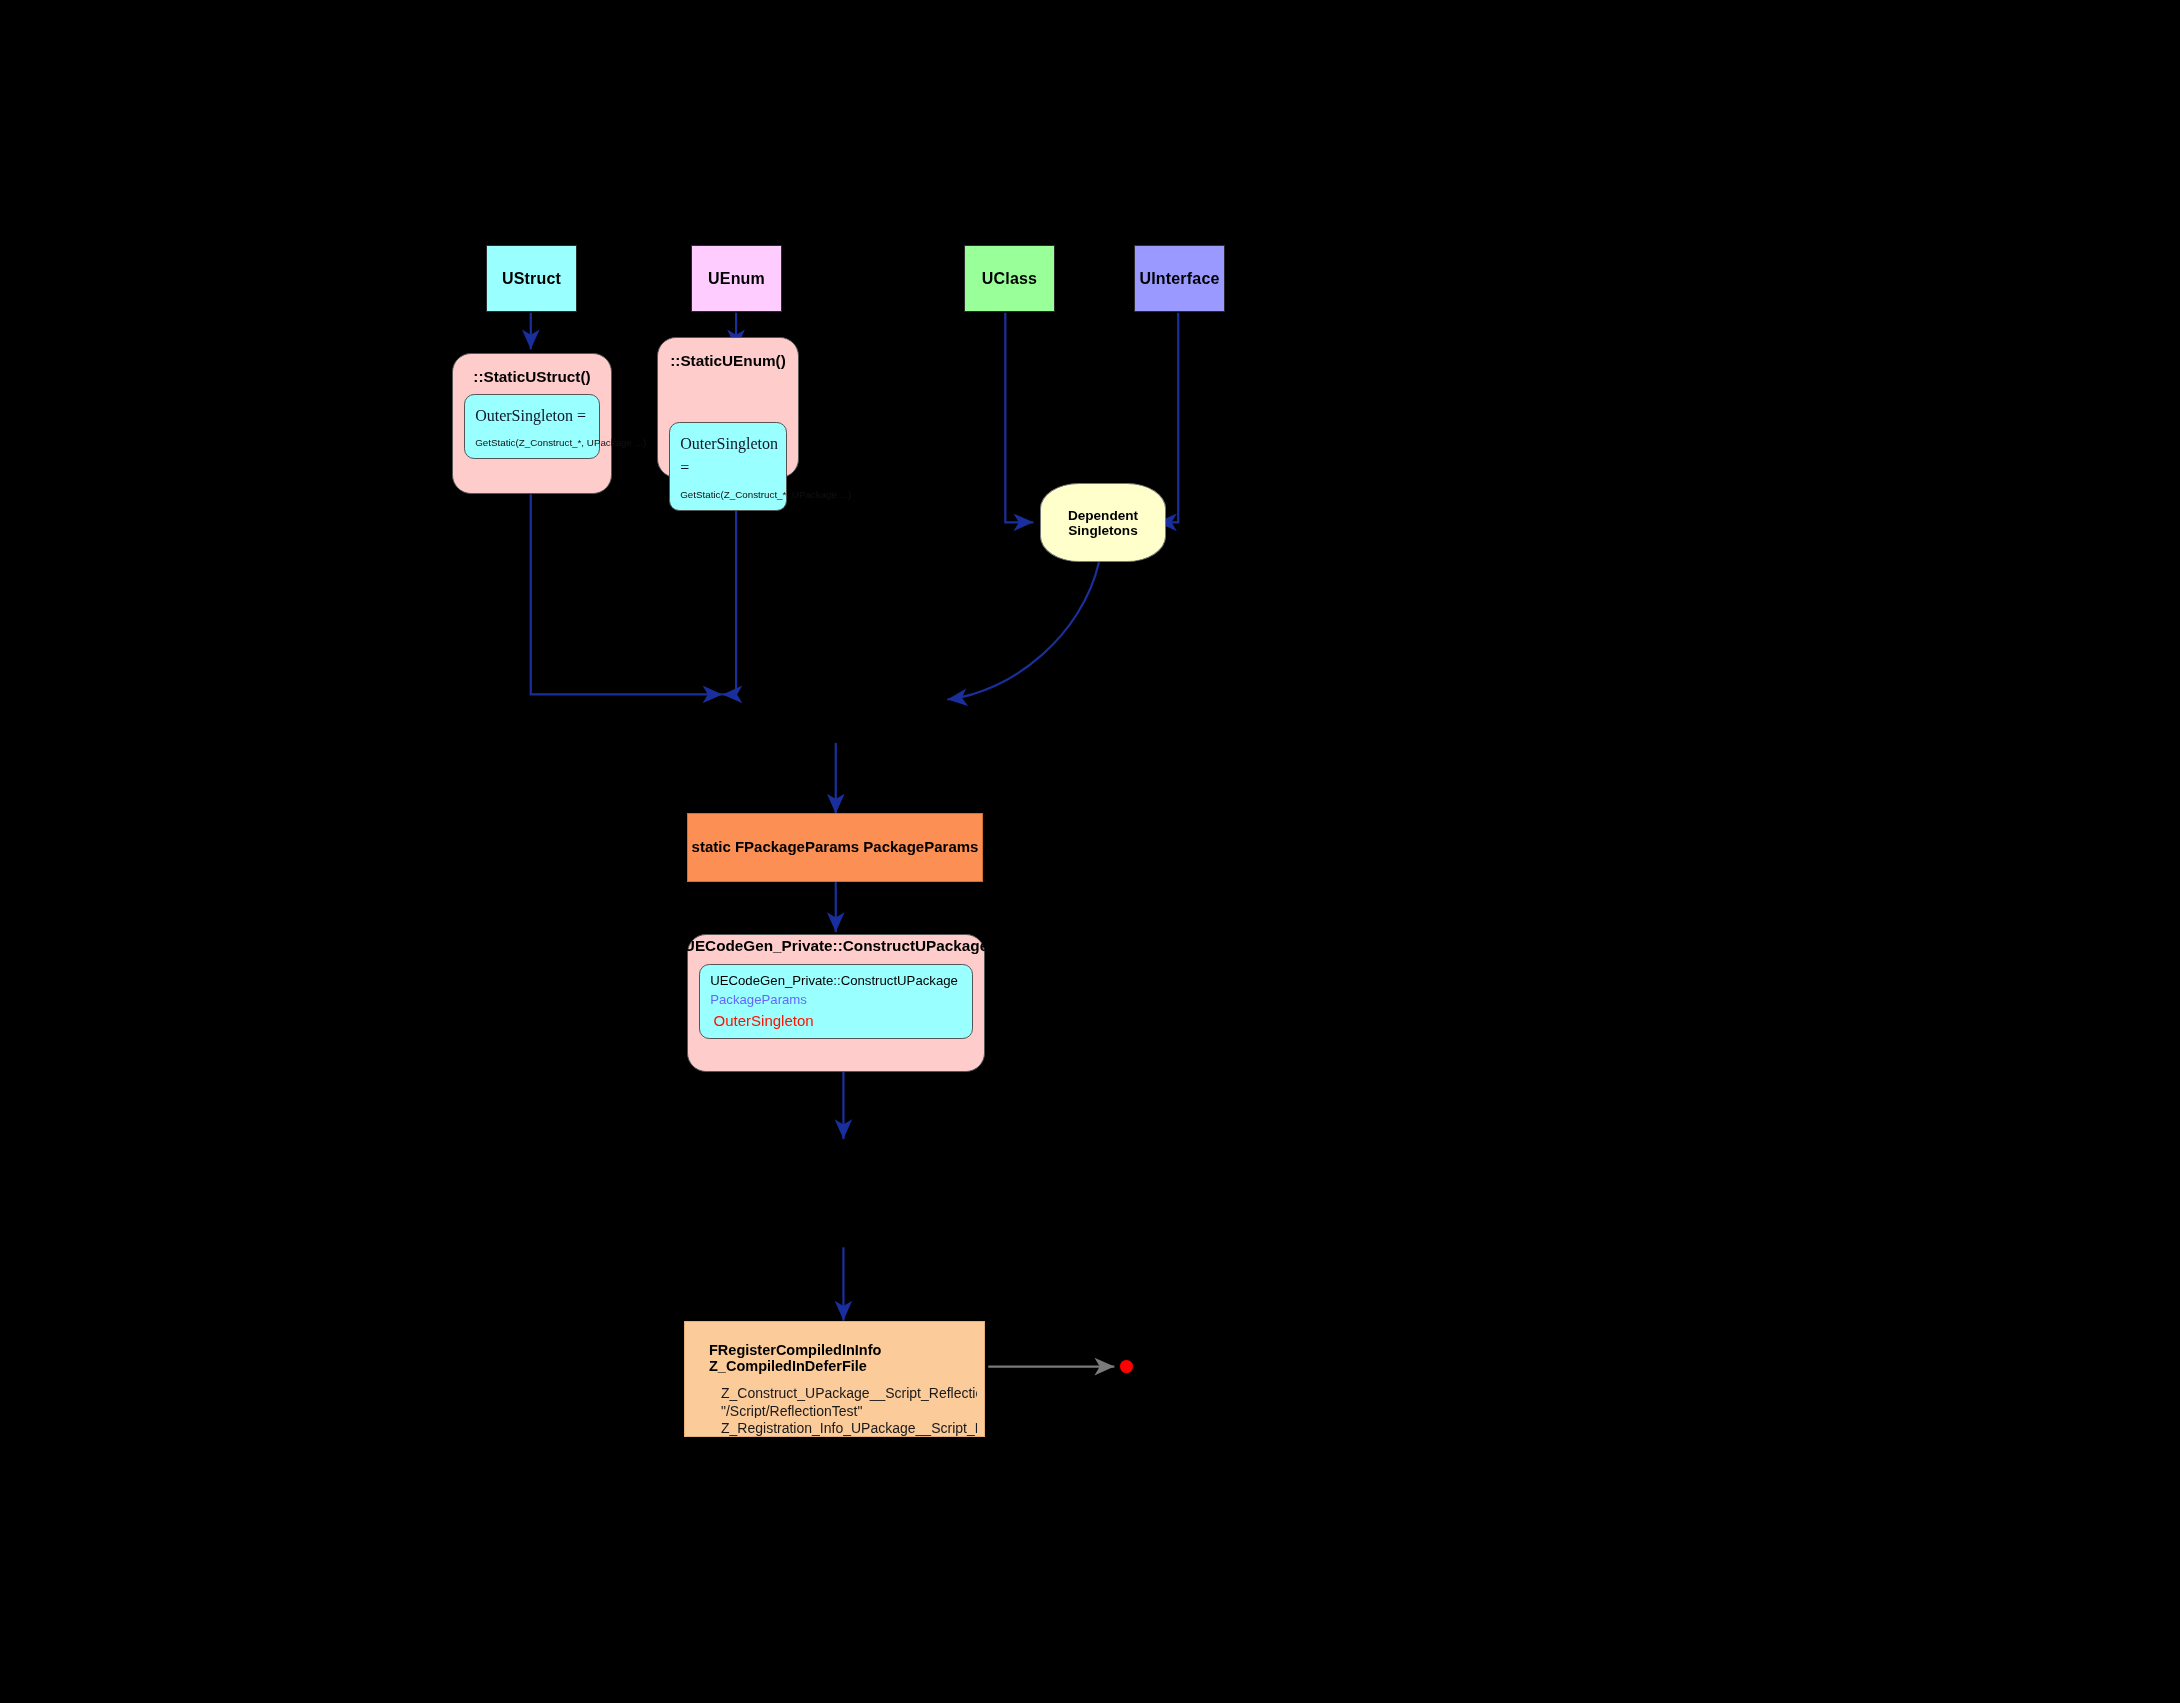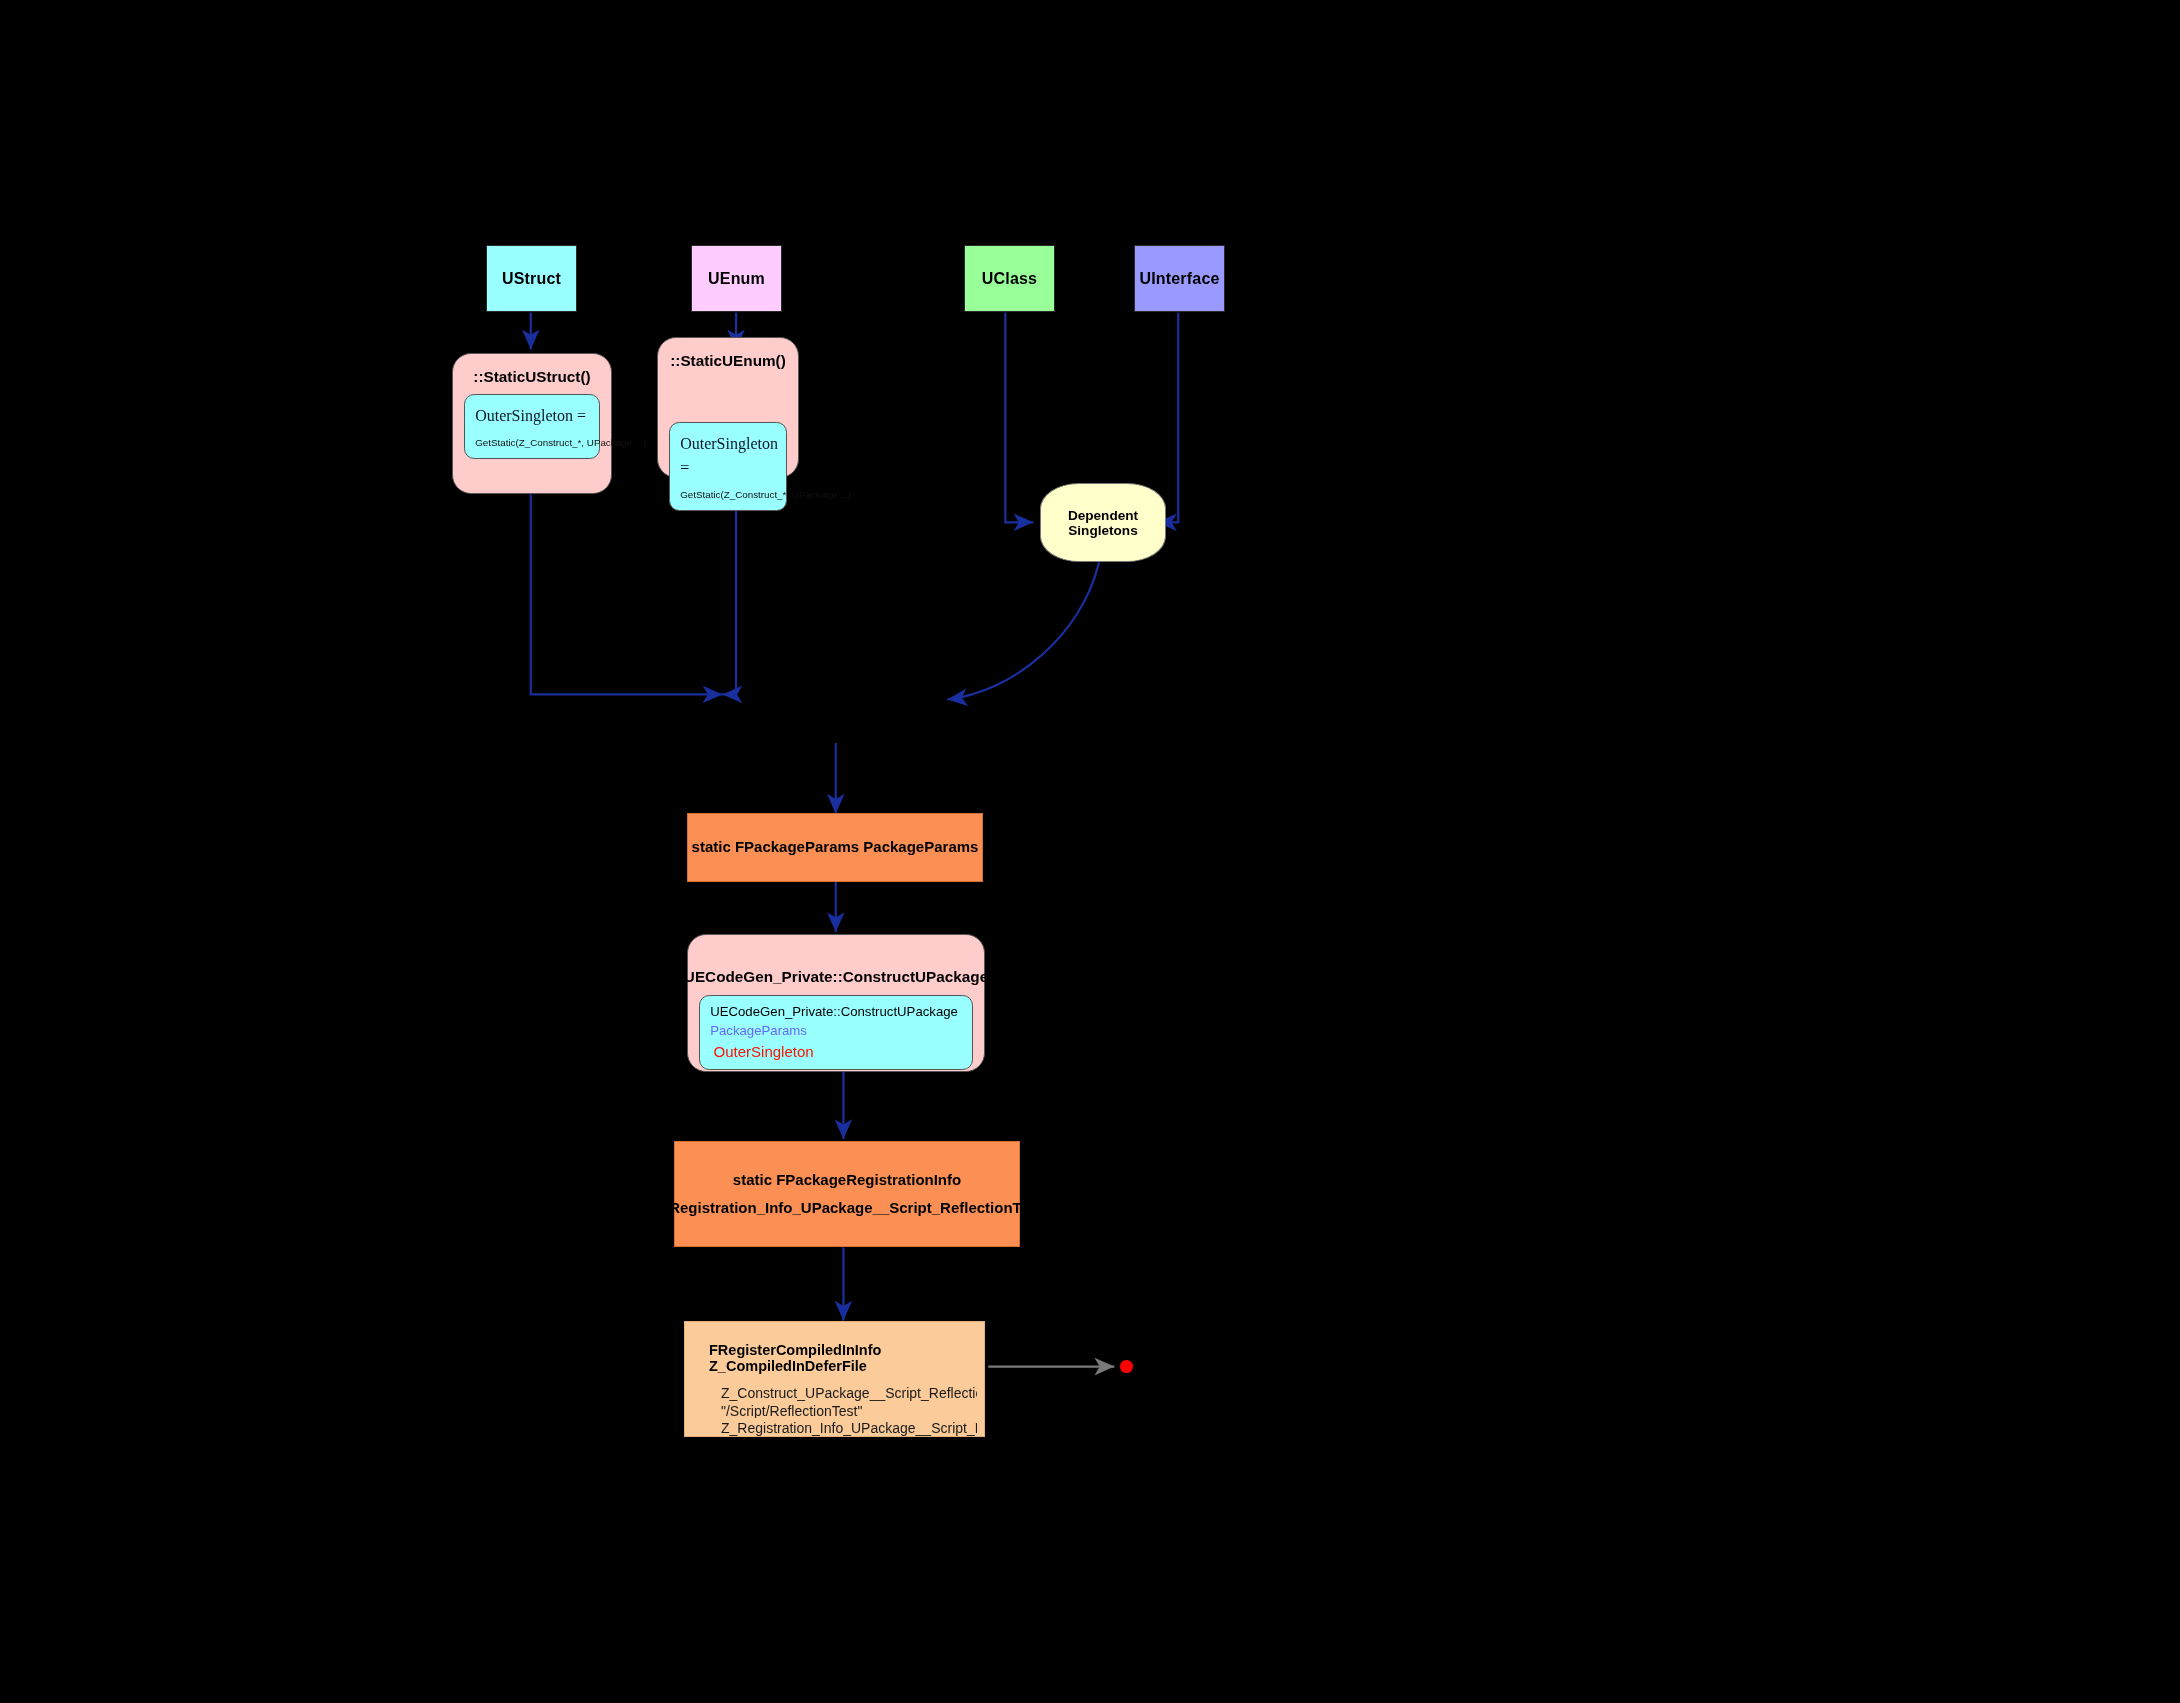--- a/index.html
+++ b/index.html
@@ -221,7 +221,7 @@
     <span>static FPackageParams PackageParams</span>
   </div>
 
-  <div class="node pink-round" style="left:687px; top:934px; width:298px; height:138px; padding-top:33px;">
+  <div class="node pink-round" style="left:687px; top:934px; width:298px; height:138px; padding-top:2px;">
     <div class="title">UECodeGen_Private::ConstructUPackage</div>
     <div class="inner-cyan" style="padding:6.8px 10.2px;">
       <div style="font-size:13.2px; color:#000; line-height:1.45;">UECodeGen_Private::ConstructUPackage</div>

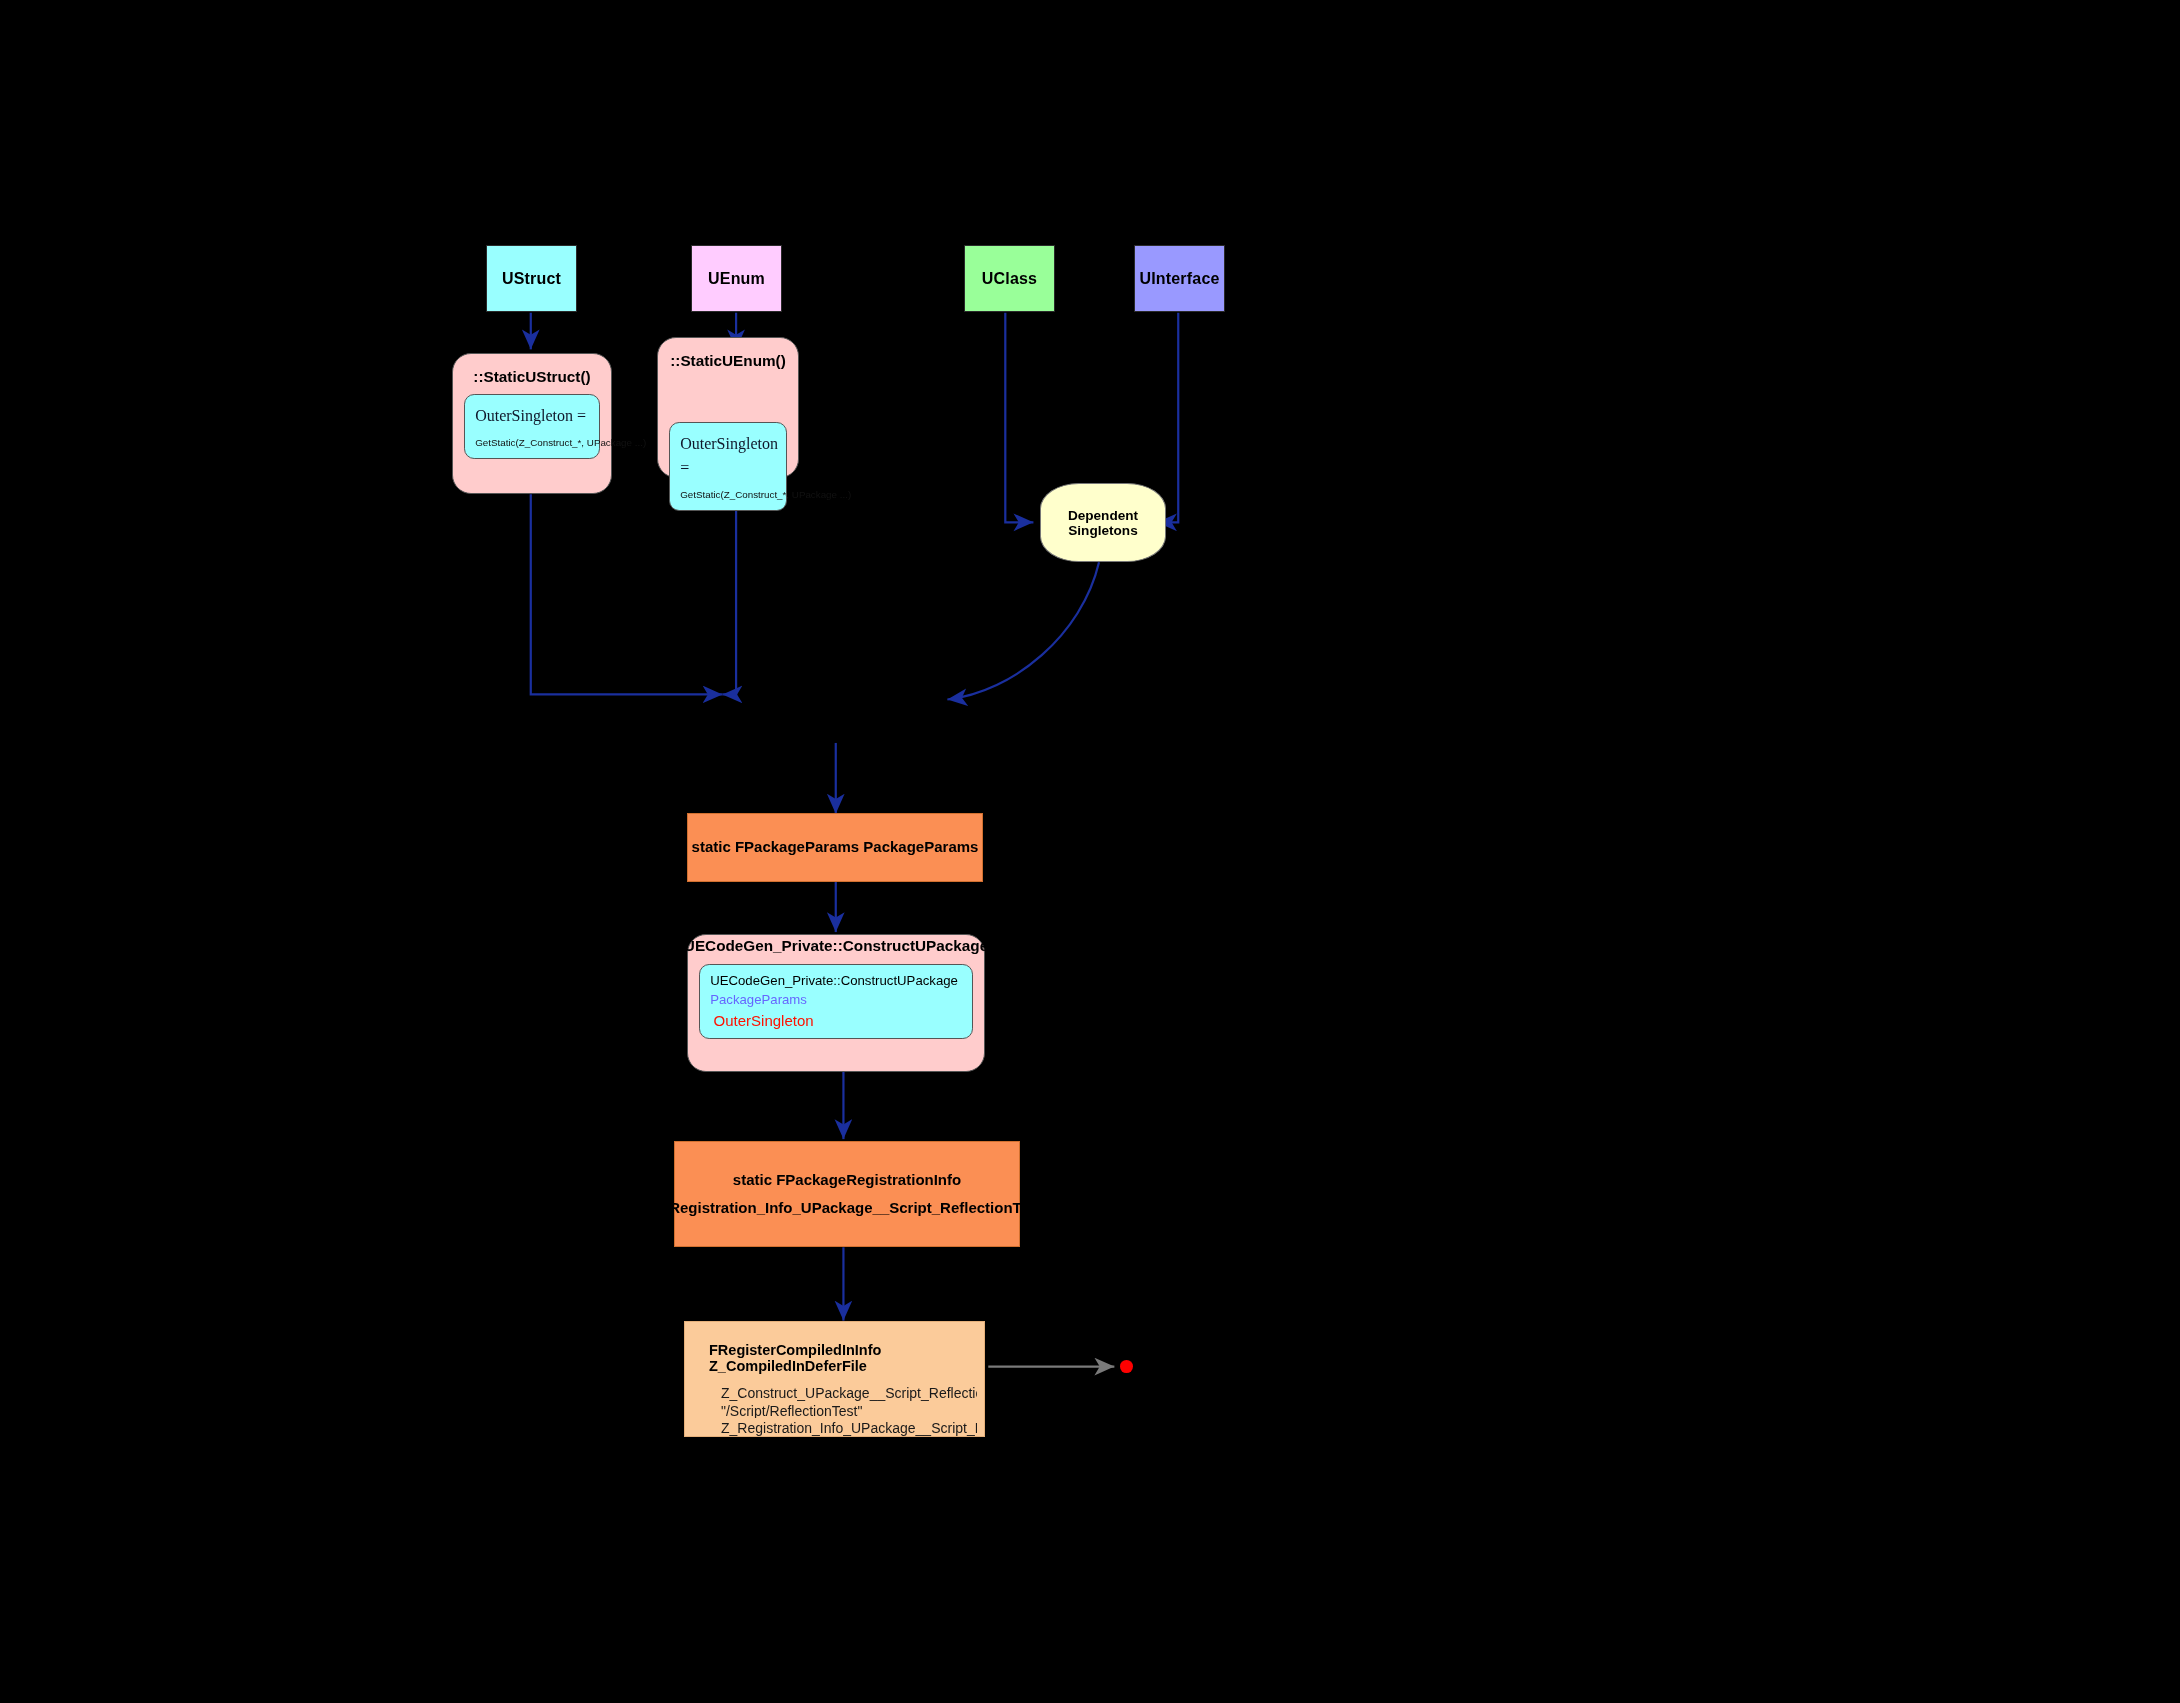--- a/index.html
+++ b/index.html
@@ -230,10 +230,6 @@
     </div>
   </div>
 
-  <div class="node orange-box" style="left:674px; top:1141px; width:346px; height:106px;">
-    <span>static FPackageRegistrationInfo</span>
-    <span>Z_Registration_Info_UPackage__Script_ReflectionTest</span>
-  </div>
 
   <div class="node peach-box" style="left:684px; top:1321px; width:301px; height:116px;padding-left:24px;">
     <div class="hdr">FRegisterCompiledInInfo Z_CompiledInDeferFile</div>

